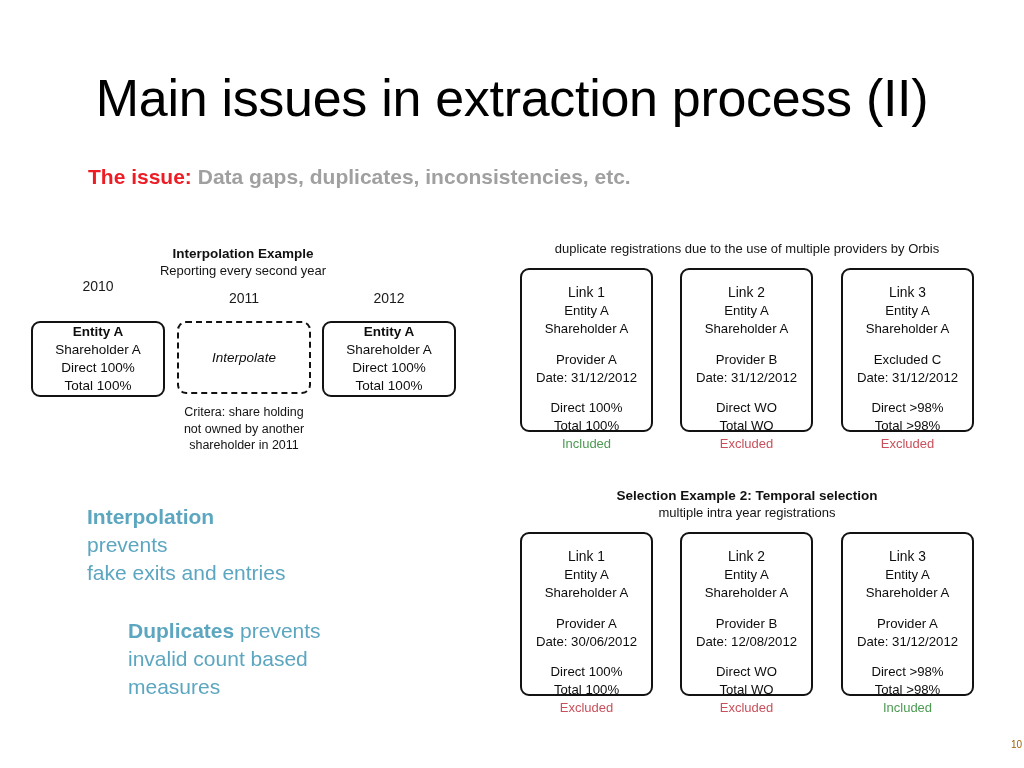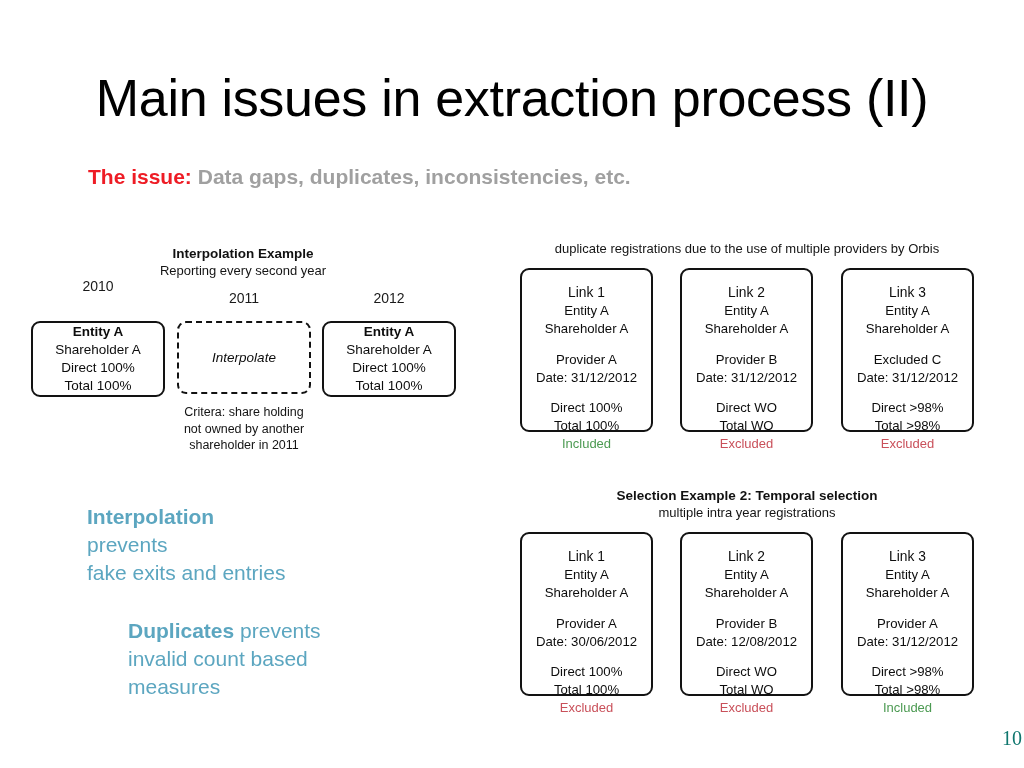--- a/index.html
+++ b/index.html
@@ -140,9 +140,8 @@
     position: absolute;
     right: 50px;
     bottom: 18px;
-    font-size: 20px;
-    color: #0f766e;
-    font-family: Liberation Serif, serif;
+    font-size: 10px;
+    color: #a16207;
   }
 </style>
 </head>

